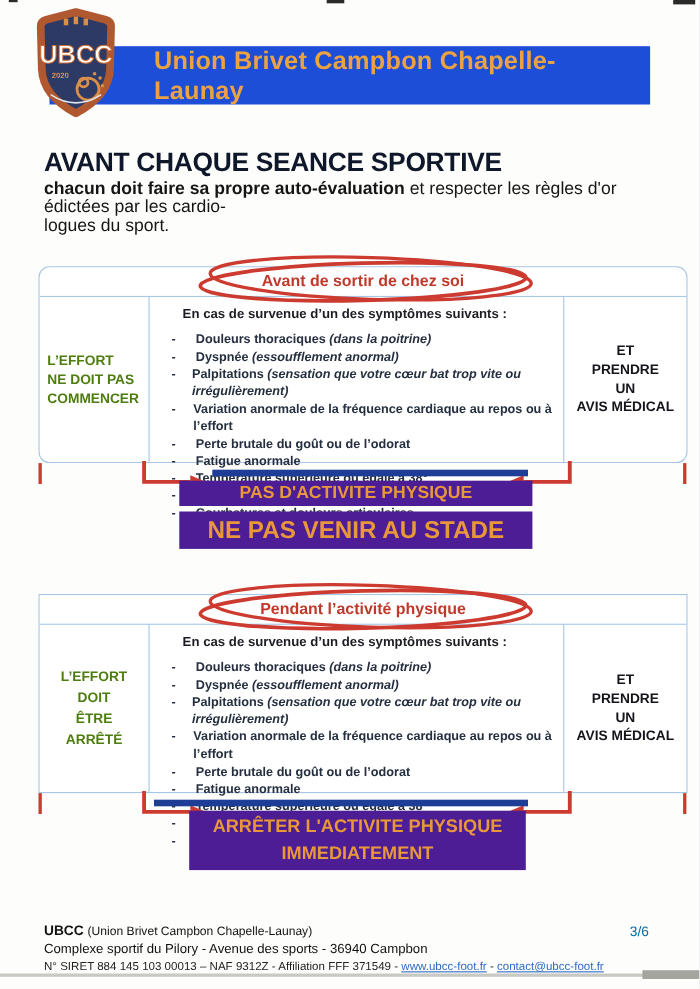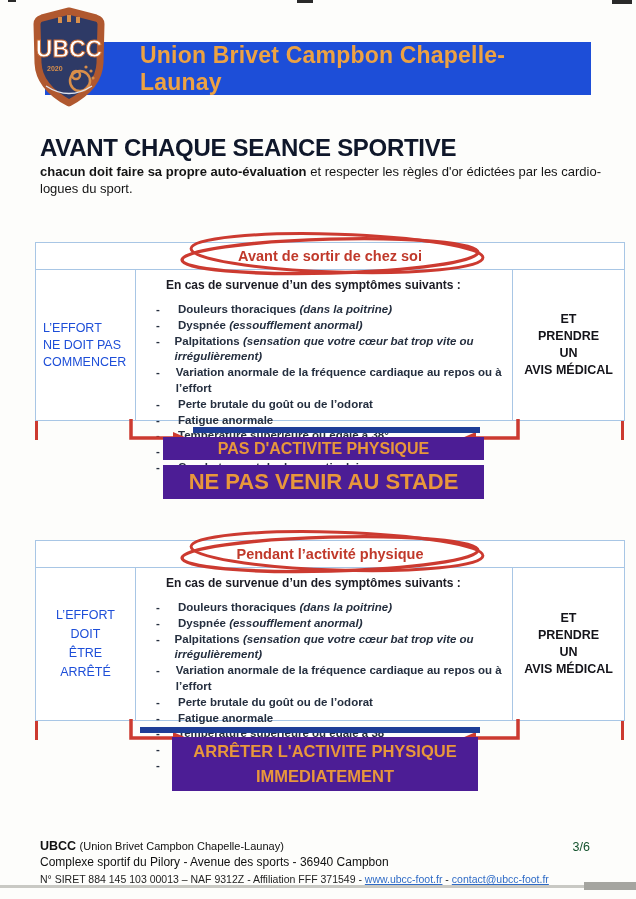--- a/index.html
+++ b/index.html
@@ -16,7 +16,7 @@
   
   .doc-title{position:absolute;left:40px;top:134px;color:#0f172a;font-size:24px;
              font-weight:bold;letter-spacing:-0.3px;}
-  .lead{position:absolute;left:40px;top:163px;width:578px;font-size:13px;line-height:17px;color:#151515;}
+  .lead{position:absolute;left:40px;top:163px;width:578px;font-size:16px;line-height:17px;color:#151515;}
 
   
   .sym-table{position:absolute;left:35px;width:590px;background:#fff;border:1px solid #a8c6e5;box-sizing:border-box;}

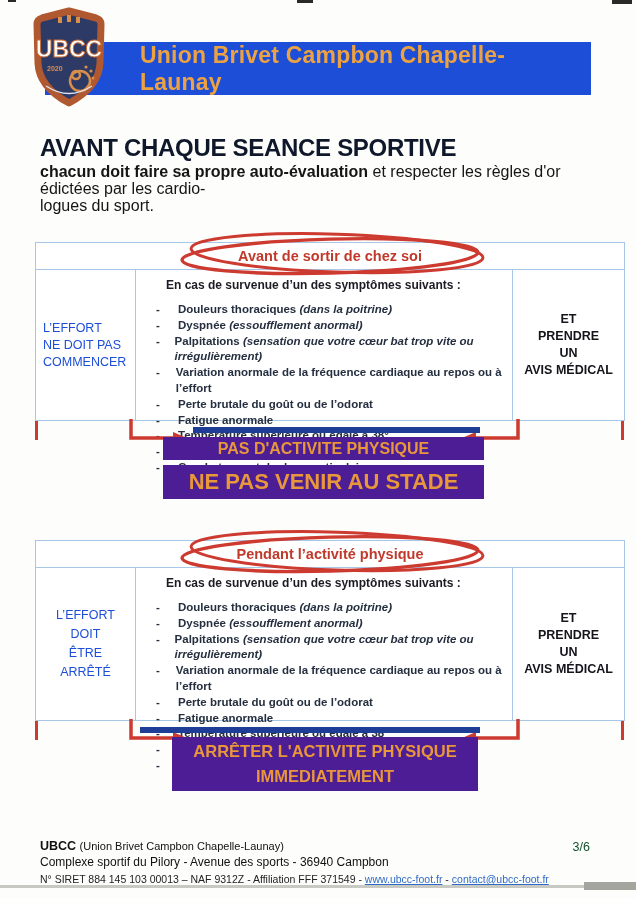--- a/index.html
+++ b/index.html
@@ -20,7 +20,7 @@
 
   
   .sym-table{position:absolute;left:35px;width:590px;background:#fff;border:1px solid #a8c6e5;box-sizing:border-box;}
-  #table1{top:242px;height:179px;}
+  #table1{top:242px;height:179px;border-radius:10px;}
   #table2{top:540px;height:181px;}
   .t-header{height:26px;border-bottom:1px solid #a8c6e5;position:relative;display:flex;
             align-items:center;justify-content:center;}

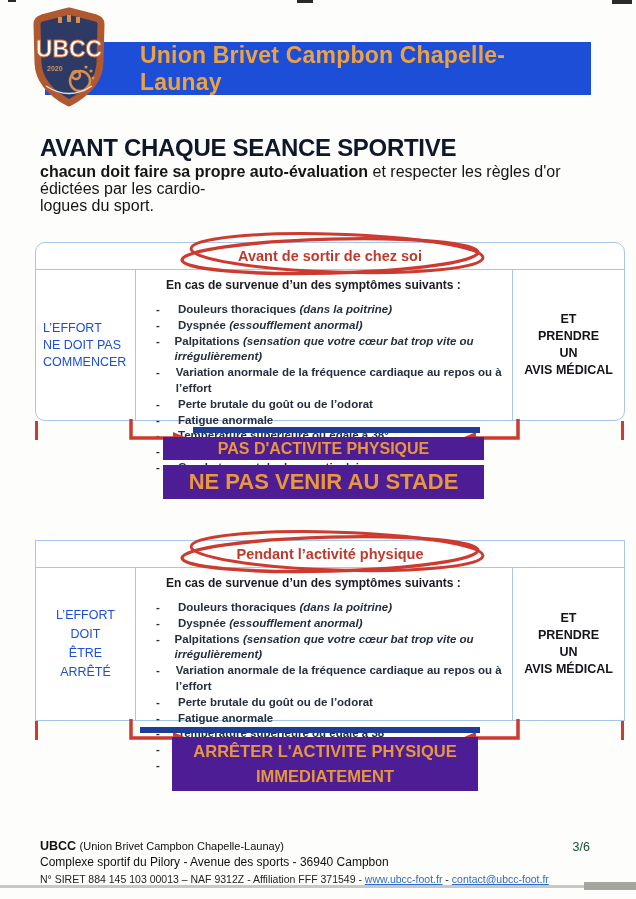--- a/index.html
+++ b/index.html
@@ -29,8 +29,8 @@
         pointer-events:none;z-index:3;}
   .t-body{display:flex;height:calc(100% - 27px);}
   .col-left{width:100px;border-right:1px solid #a8c6e5;display:flex;flex-direction:column;
-            justify-content:center;font-weight:normal;font-size:12.5px;line-height:17px;
-            color:#1d4ed8;padding:0 5px 0 7px;box-sizing:border-box;}
+            justify-content:center;font-weight:bold;font-size:12.5px;line-height:17px;
+            color:#4d7c0f;padding:0 5px 0 7px;box-sizing:border-box;}
   .col-left.centered{text-align:center;padding:0 4px;line-height:19px;}
   .col-mid{flex:1;padding:5px 8px 0 12px;box-sizing:border-box;}
   .col-right{width:111px;border-left:1px solid #a8c6e5;display:flex;flex-direction:column;

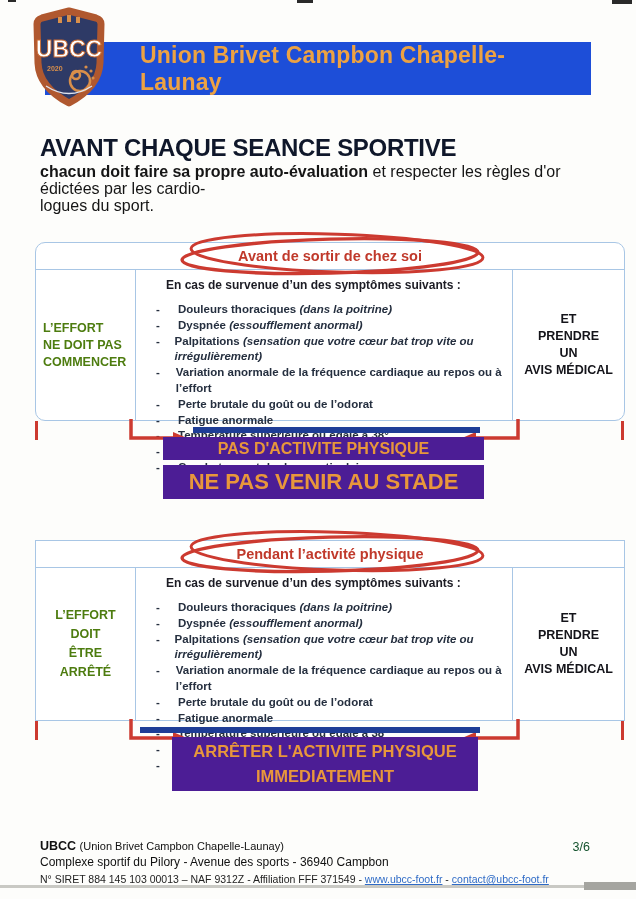--- a/index.html
+++ b/index.html
@@ -63,7 +63,7 @@
   .f2{font-size:12px;margin-top:2px;}
   .f3{font-size:10.5px;margin-top:4px;color:#222;}
   .f3 a{color:#2f6bc6;text-decoration:underline;}
-  .pageno{position:absolute;right:46px;top:840px;font-size:12.5px;color:#14532d;}
+  .pageno{position:absolute;right:46px;top:840px;font-size:12.5px;color:#0369a1;}
 
   
   .speck{position:absolute;background:#2a2a2a;}

